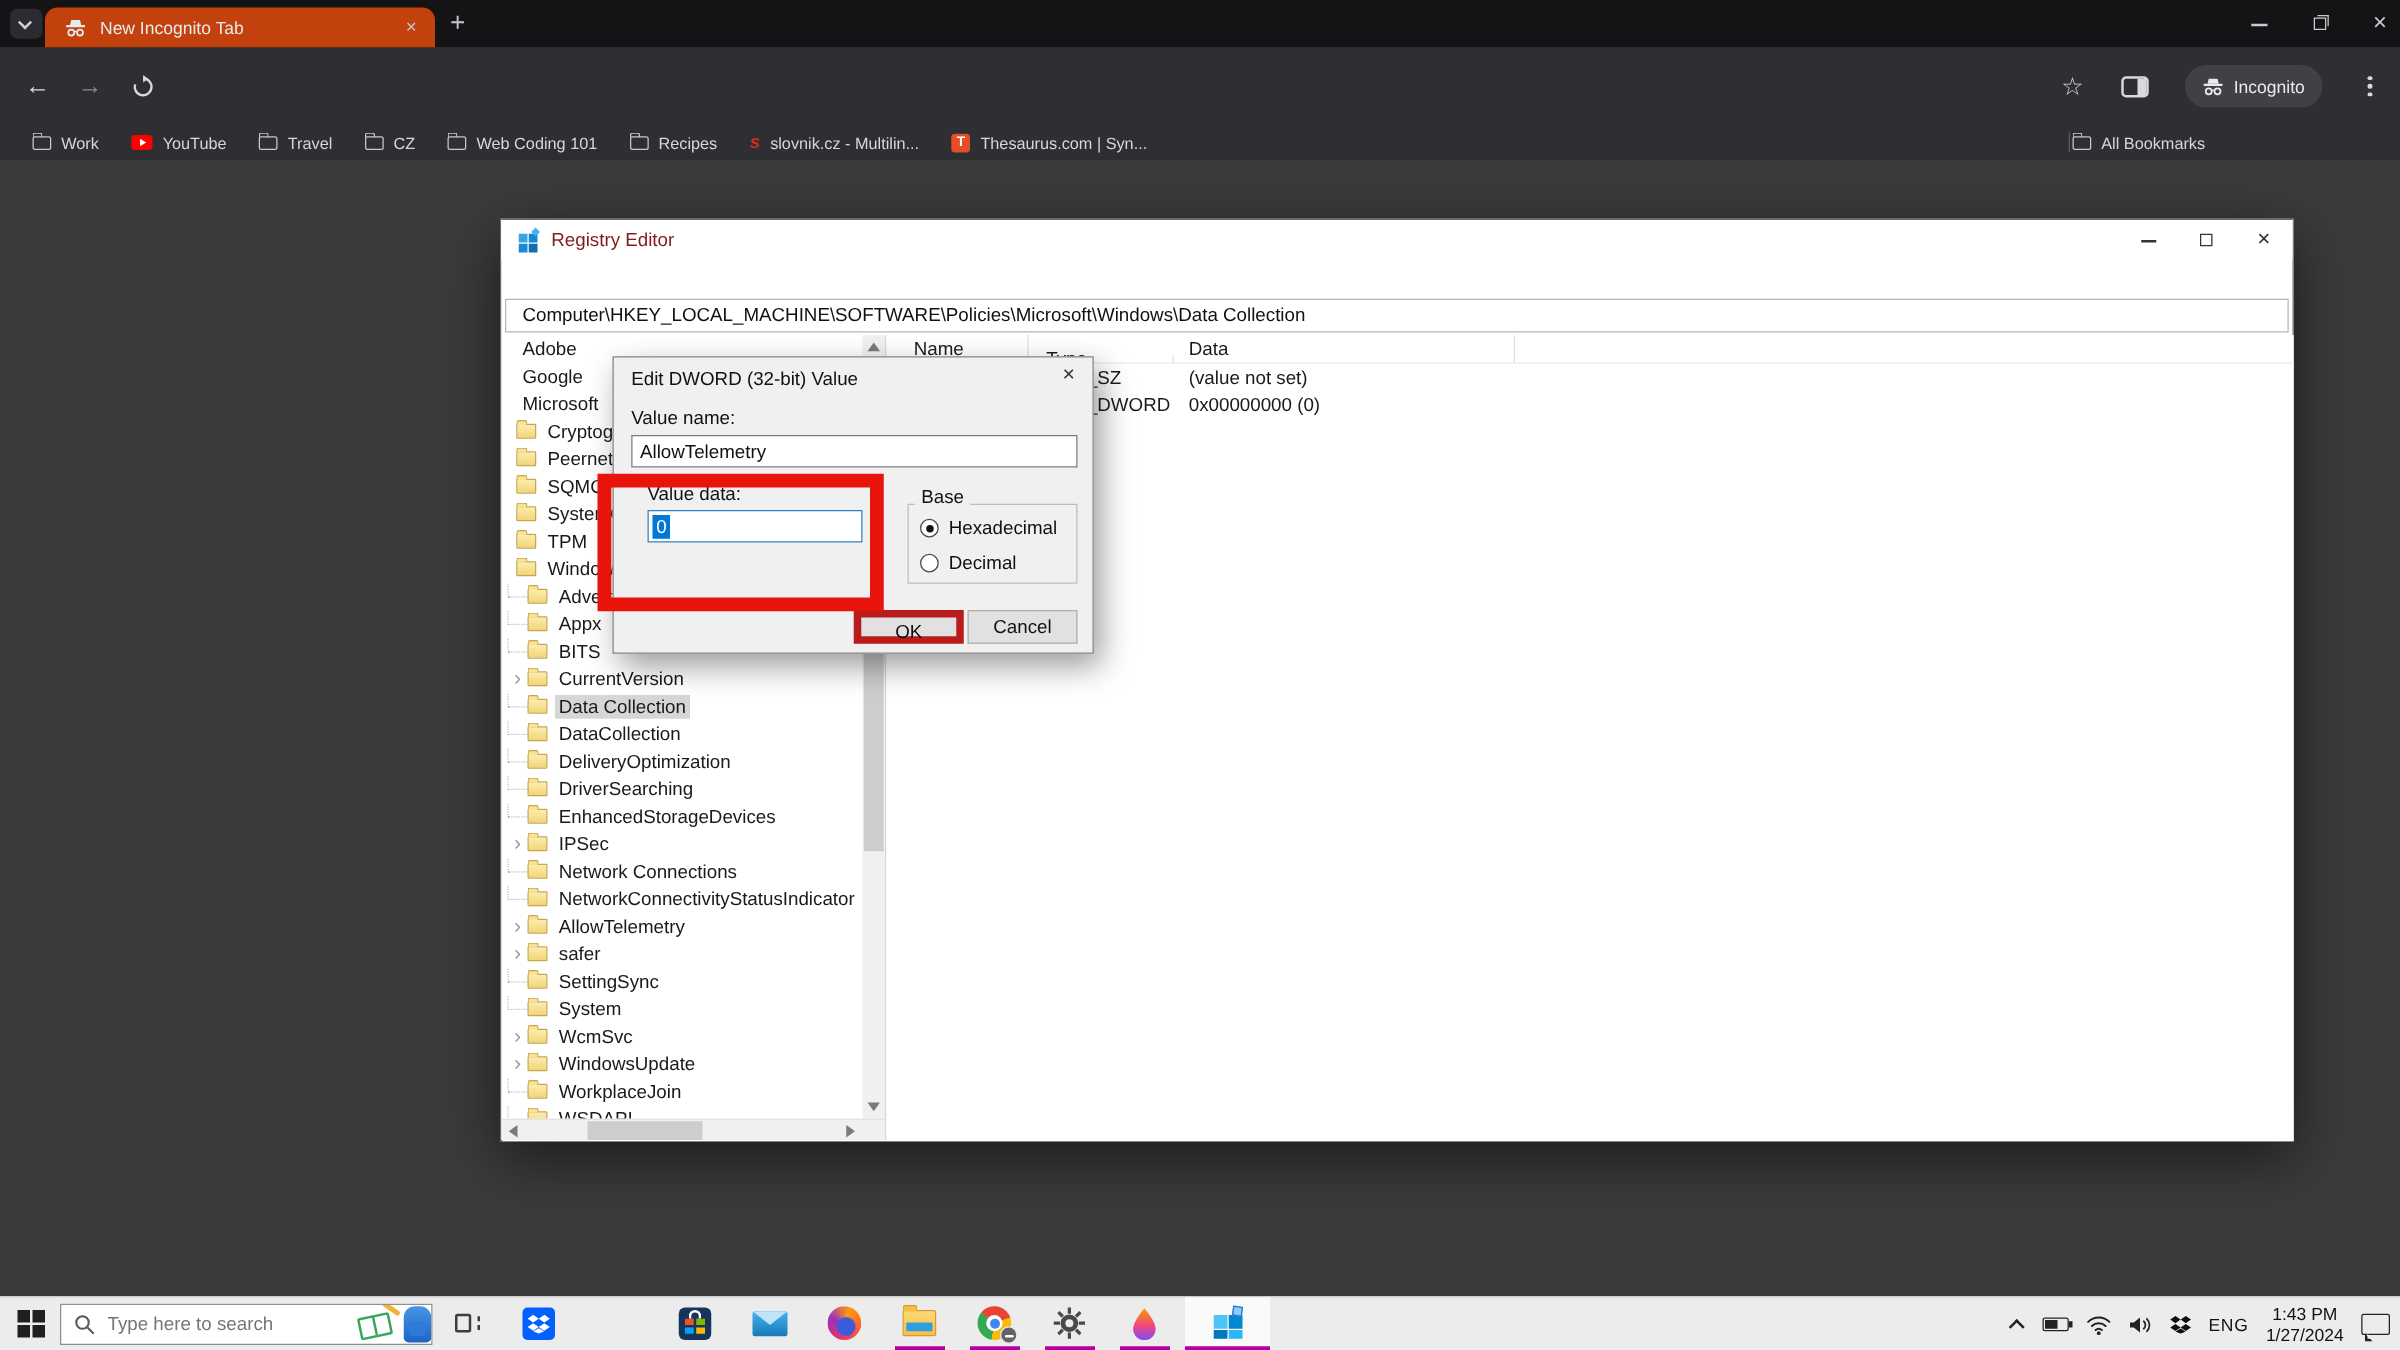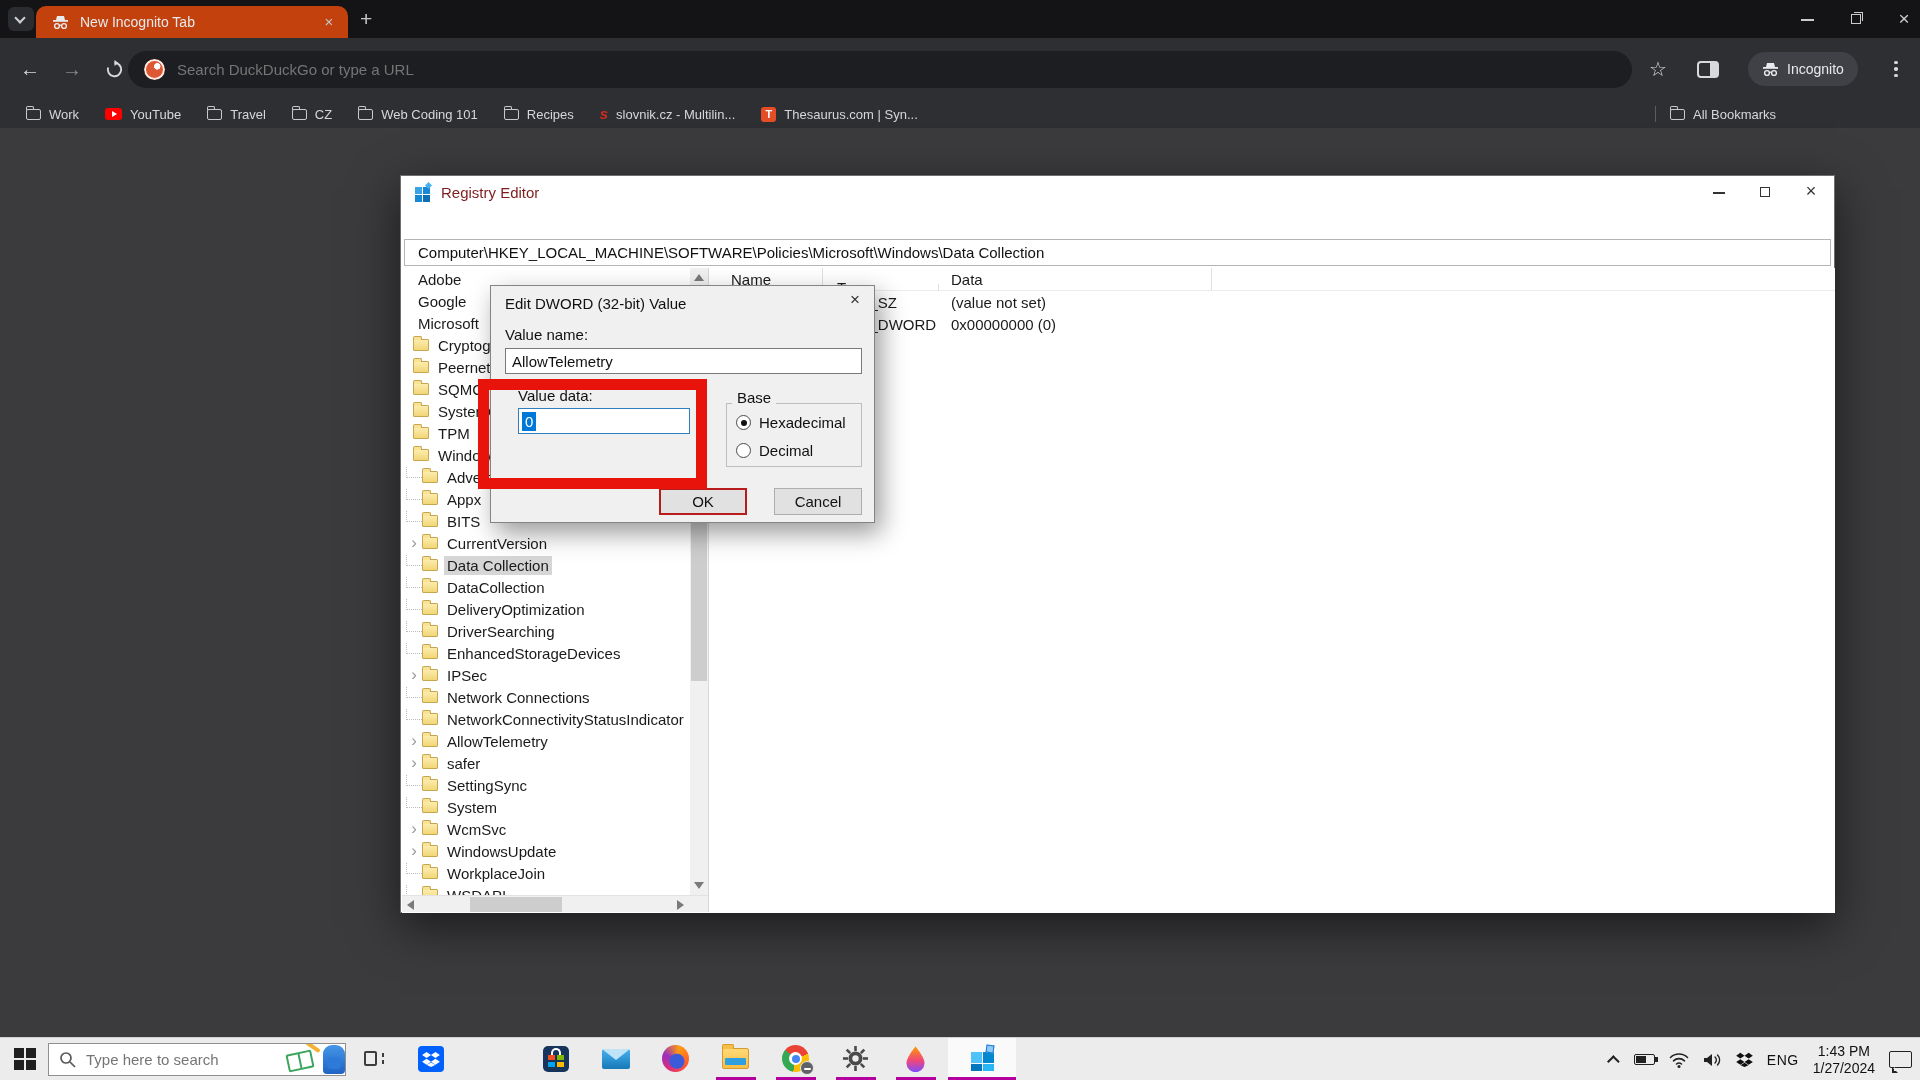--- a/index.html
+++ b/index.html
@@ -231,10 +231,6 @@
           <path d="M9.5 0v6l4-3z" fill="#d7d9dc"></path>
         </svg>
     </div>
-    <div class="addr-pill">
-      <span class="ddg-icon"></span>
-      <input class="addr-input" readonly="" placeholder="Search DuckDuckGo or type a URL" style="">
-    </div>
     <div class="star-icon">☆</div>
     <div class="sidepanel-icon">
         <i></i>

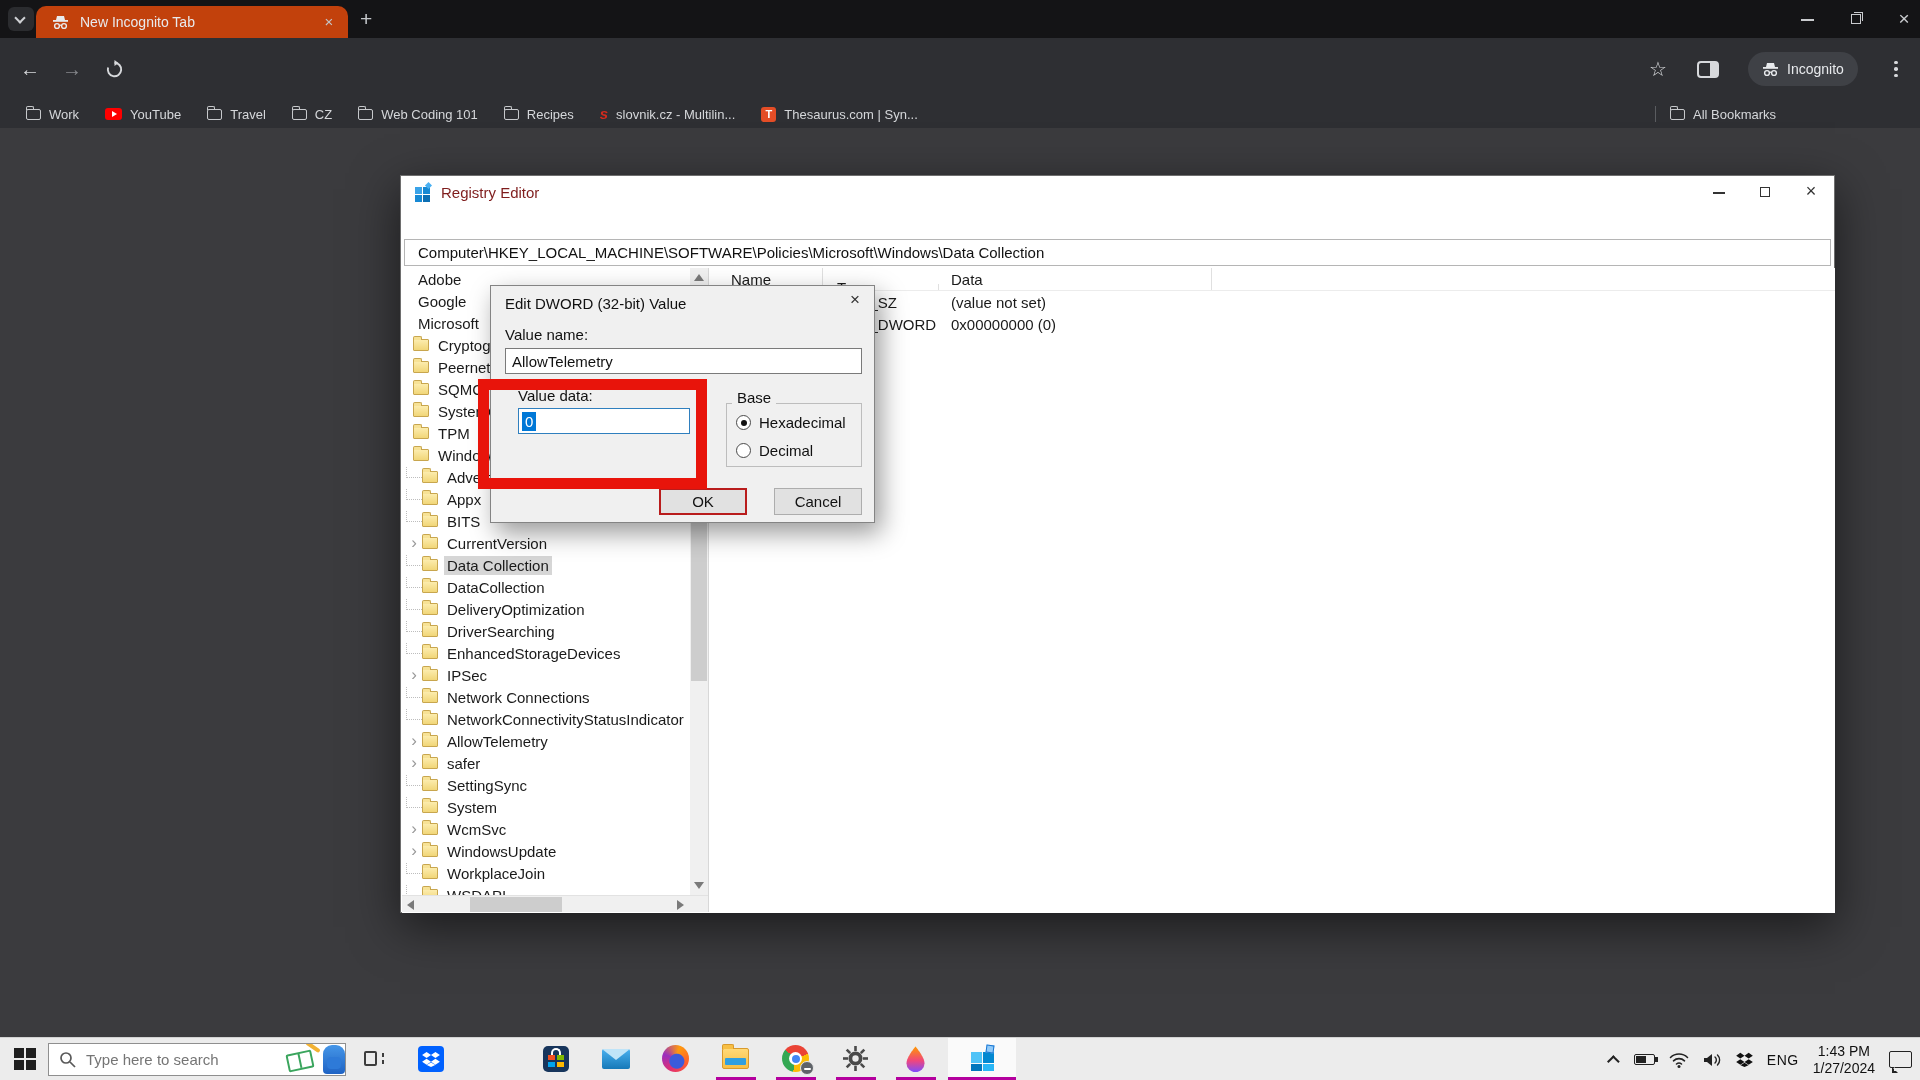--- a/index.html
+++ b/index.html
@@ -43,7 +43,7 @@
   .yt-icon:before { content:""; position:absolute; left:6.5px; top:3px; border-left:5px solid #fff; border-top:3px solid transparent; border-bottom:3px solid transparent; }
   .slovnik-icon { color:#d42b1e; font-size:15px; font-weight:bold; font-style:italic; line-height:14px; }
   .thesaurus-icon { width:15px; height:15px; background:#e44d26; border-radius:3px; color:#fff; font-size:11px; font-weight:bold; text-align:center; line-height:15px; }
-  .bm-right { position:absolute; left:1655px; top:0; height:28px; display:flex; align-items:center; gap:12px; }
+  .bm-right { position:absolute; left:1655px; top:0; height:28px; display:flex; align-items:center; }
   .bm-divider { width:1px; height:16px; background:#5a5c60; }
 
   .page-bg { position:absolute; left:0; top:128px; width:1920px; height:909px; background:#3b3b3e; }

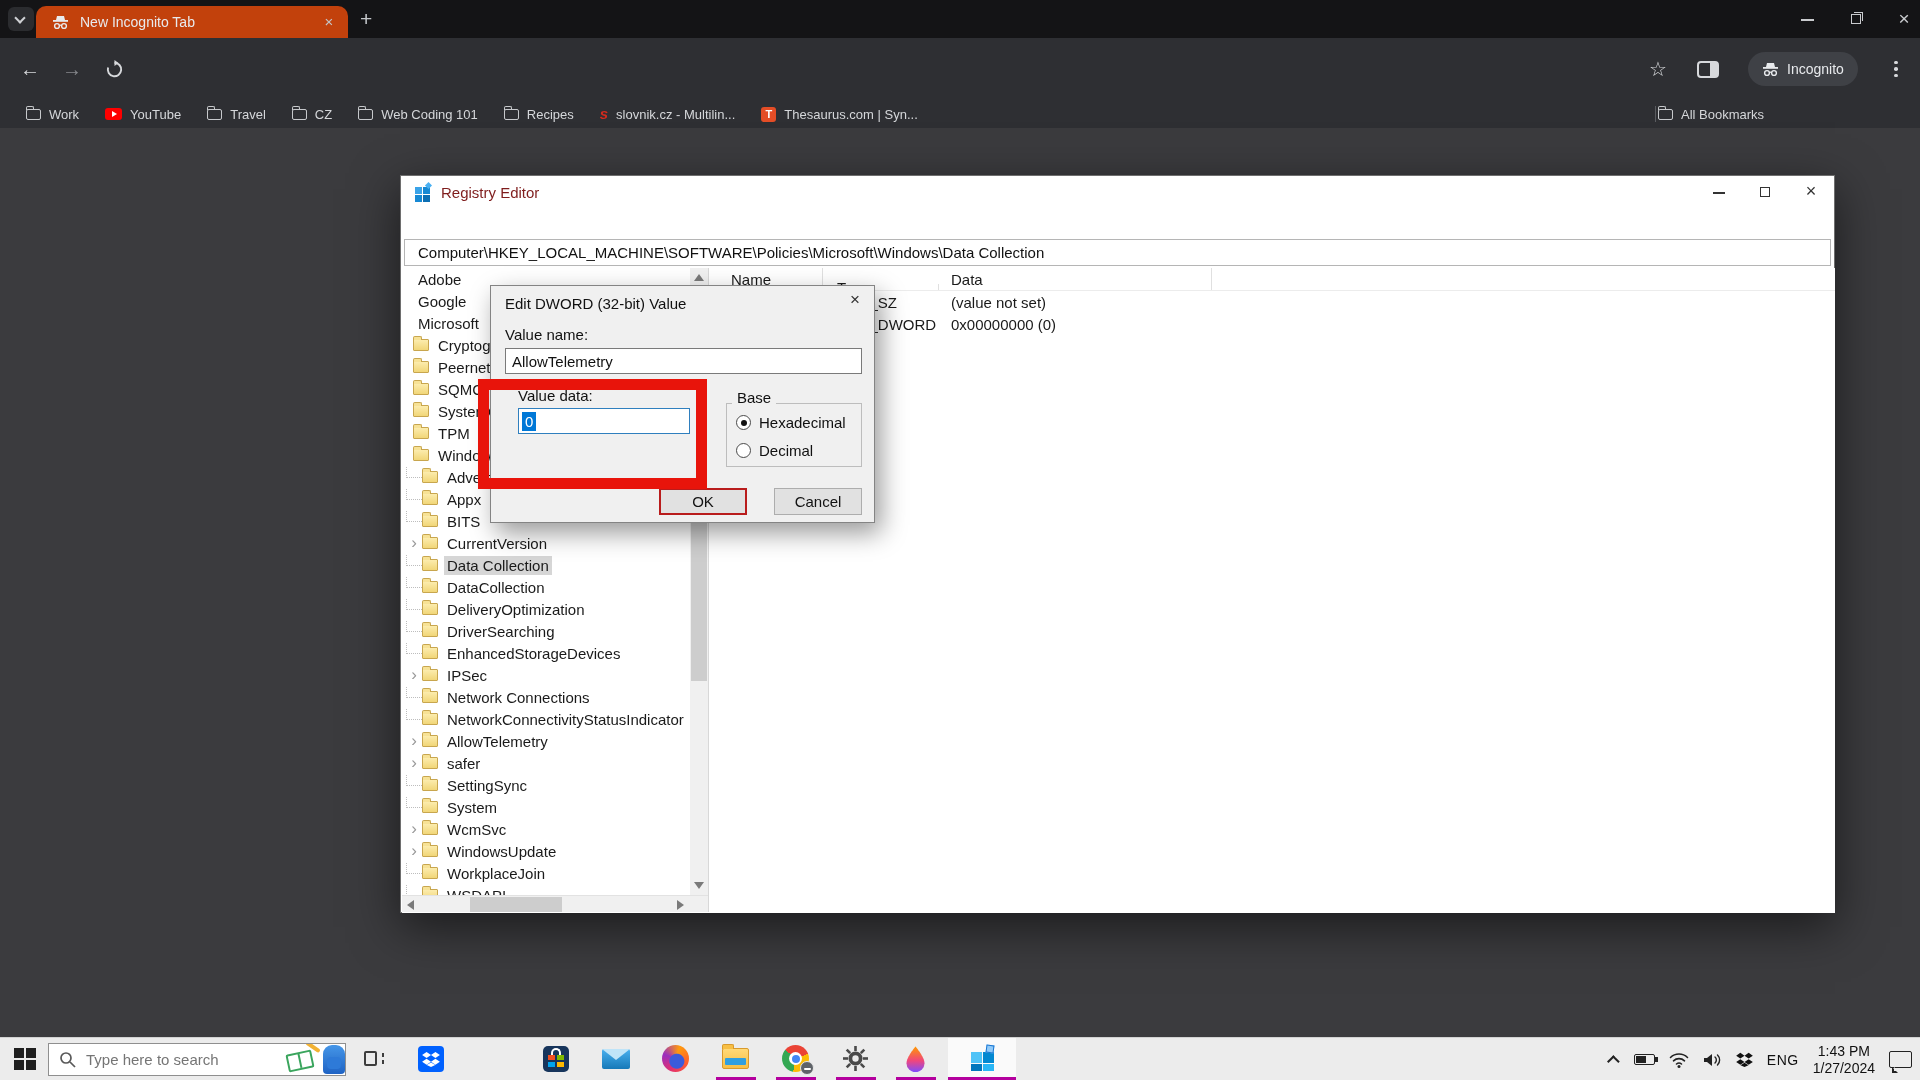--- a/index.html
+++ b/index.html
@@ -124,7 +124,7 @@
   .radio { width:15px; height:15px; border:1px solid #4a4a4a; border-radius:50%; background:#fff; position:relative; flex:none; }
   .radio.on:before { content:""; position:absolute; left:3.5px; top:3.5px; width:6px; height:6px; border-radius:50%; background:#111; }
   .dlg-btn { position:absolute; top:202px; width:88px; height:27px; background:#e1e1e1; font-size:15px; color:#111; text-align:center; line-height:24px; }
-  .btn-ok { left:168px; border:2px solid #b91c1c; }
+  .btn-ok { left:192px; border:6px solid #b91c1c; }
   .btn-cancel { left:283px; border:1px solid #adadad; line-height:25px; }
 
   

